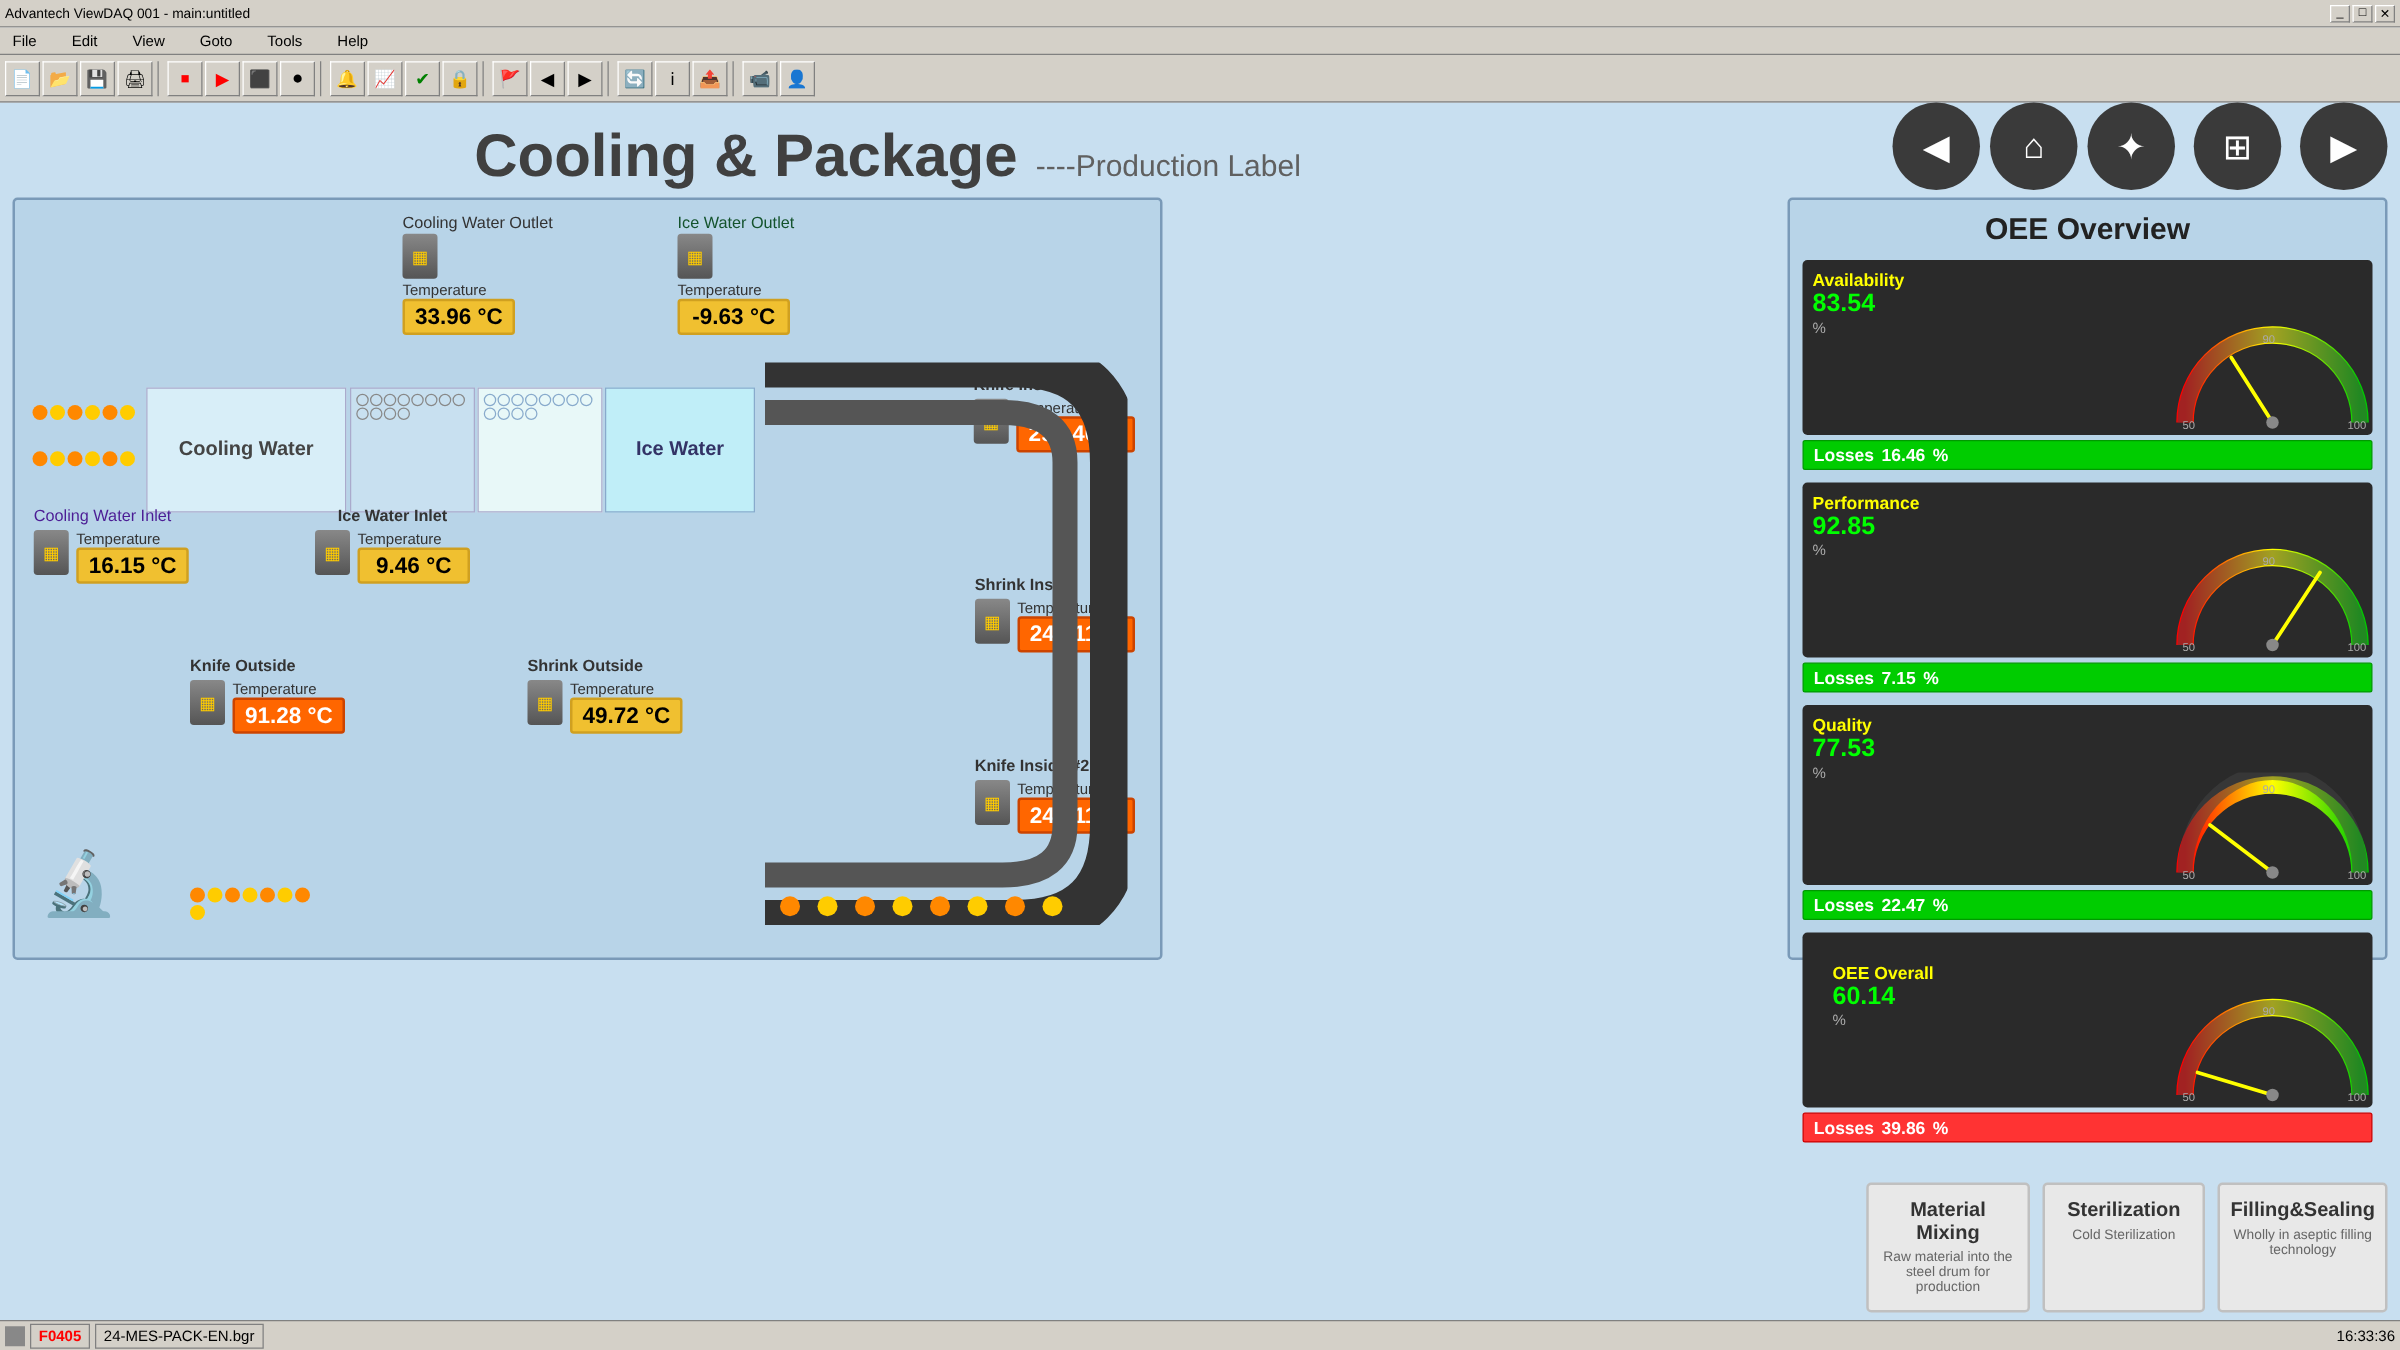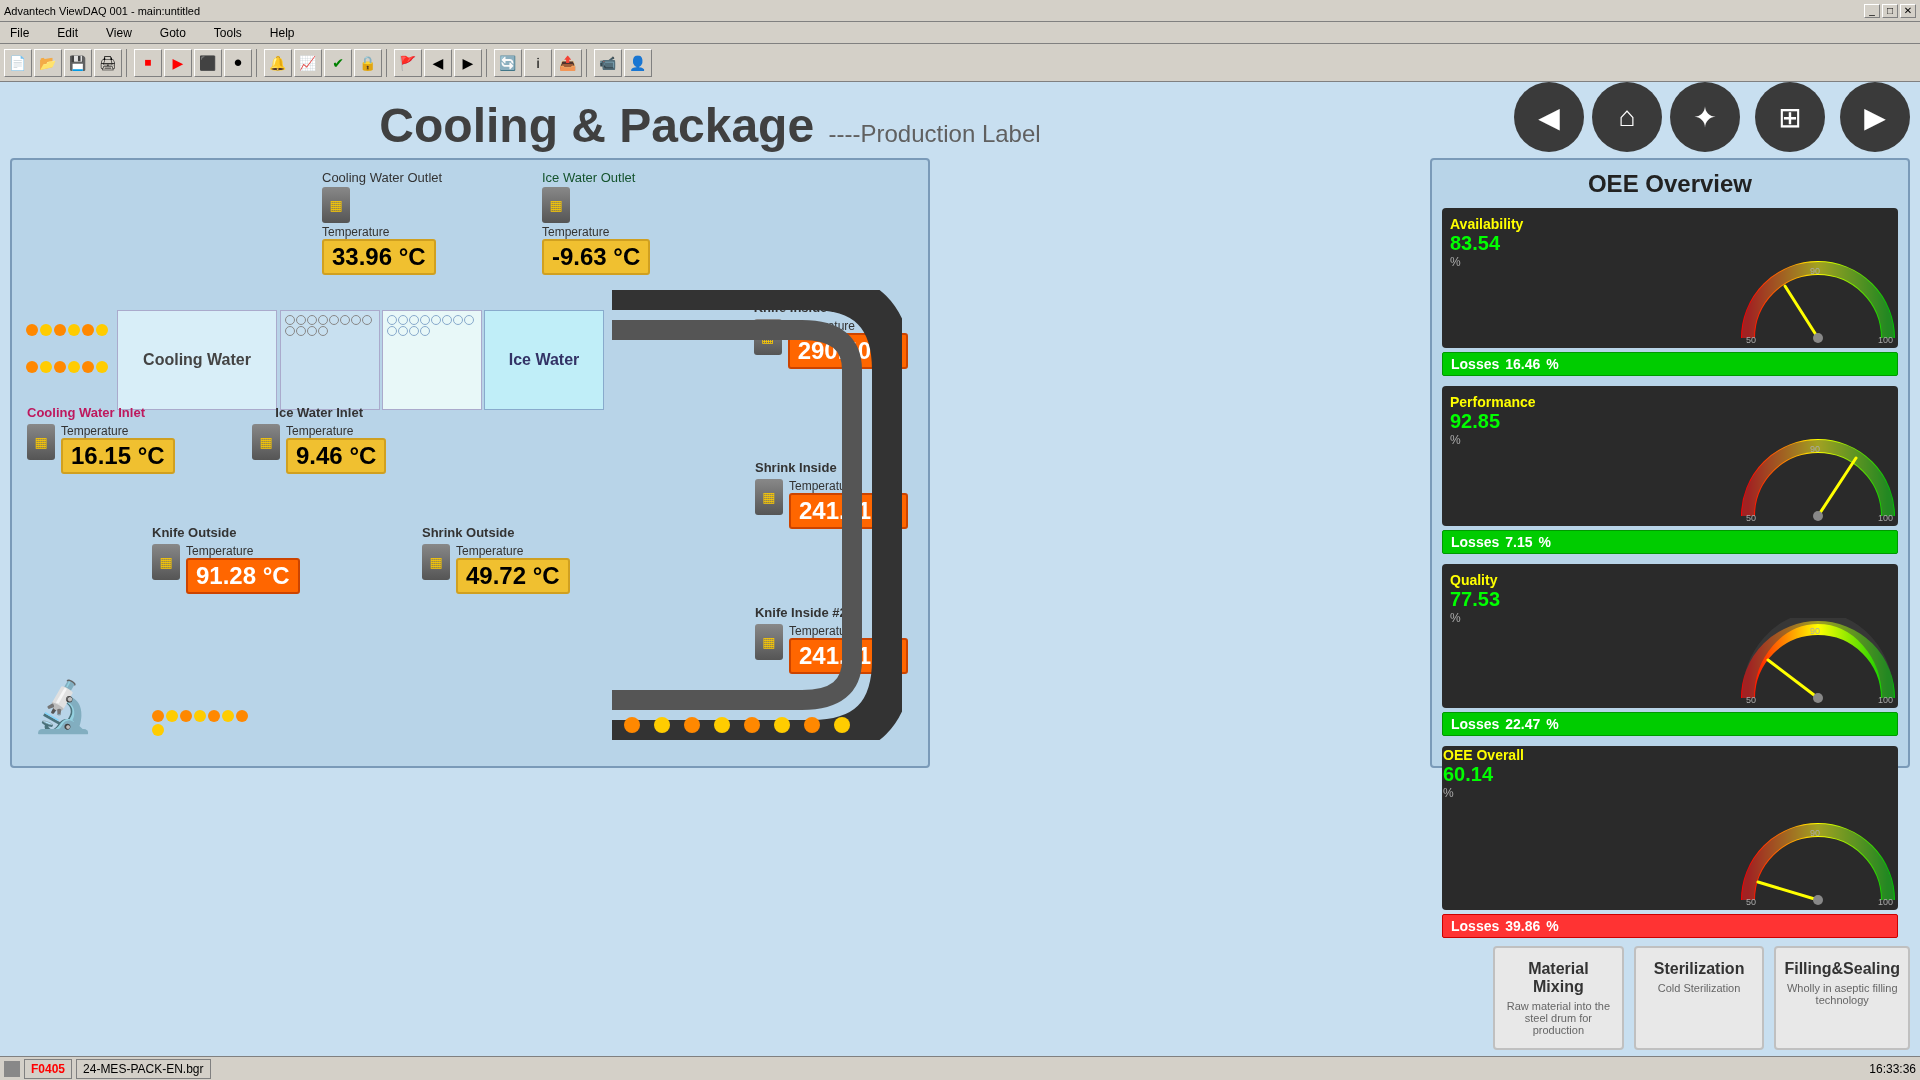--- a/index.html
+++ b/index.html
@@ -137,7 +137,7 @@
       border: 2px solid #d0a020;
       border-radius: 3px;
       padding: 2px 8px;
-      font-size: 24px;
+      font-size: 18px;
       font-weight: bold;
       color: #000;
       display: inline-block;

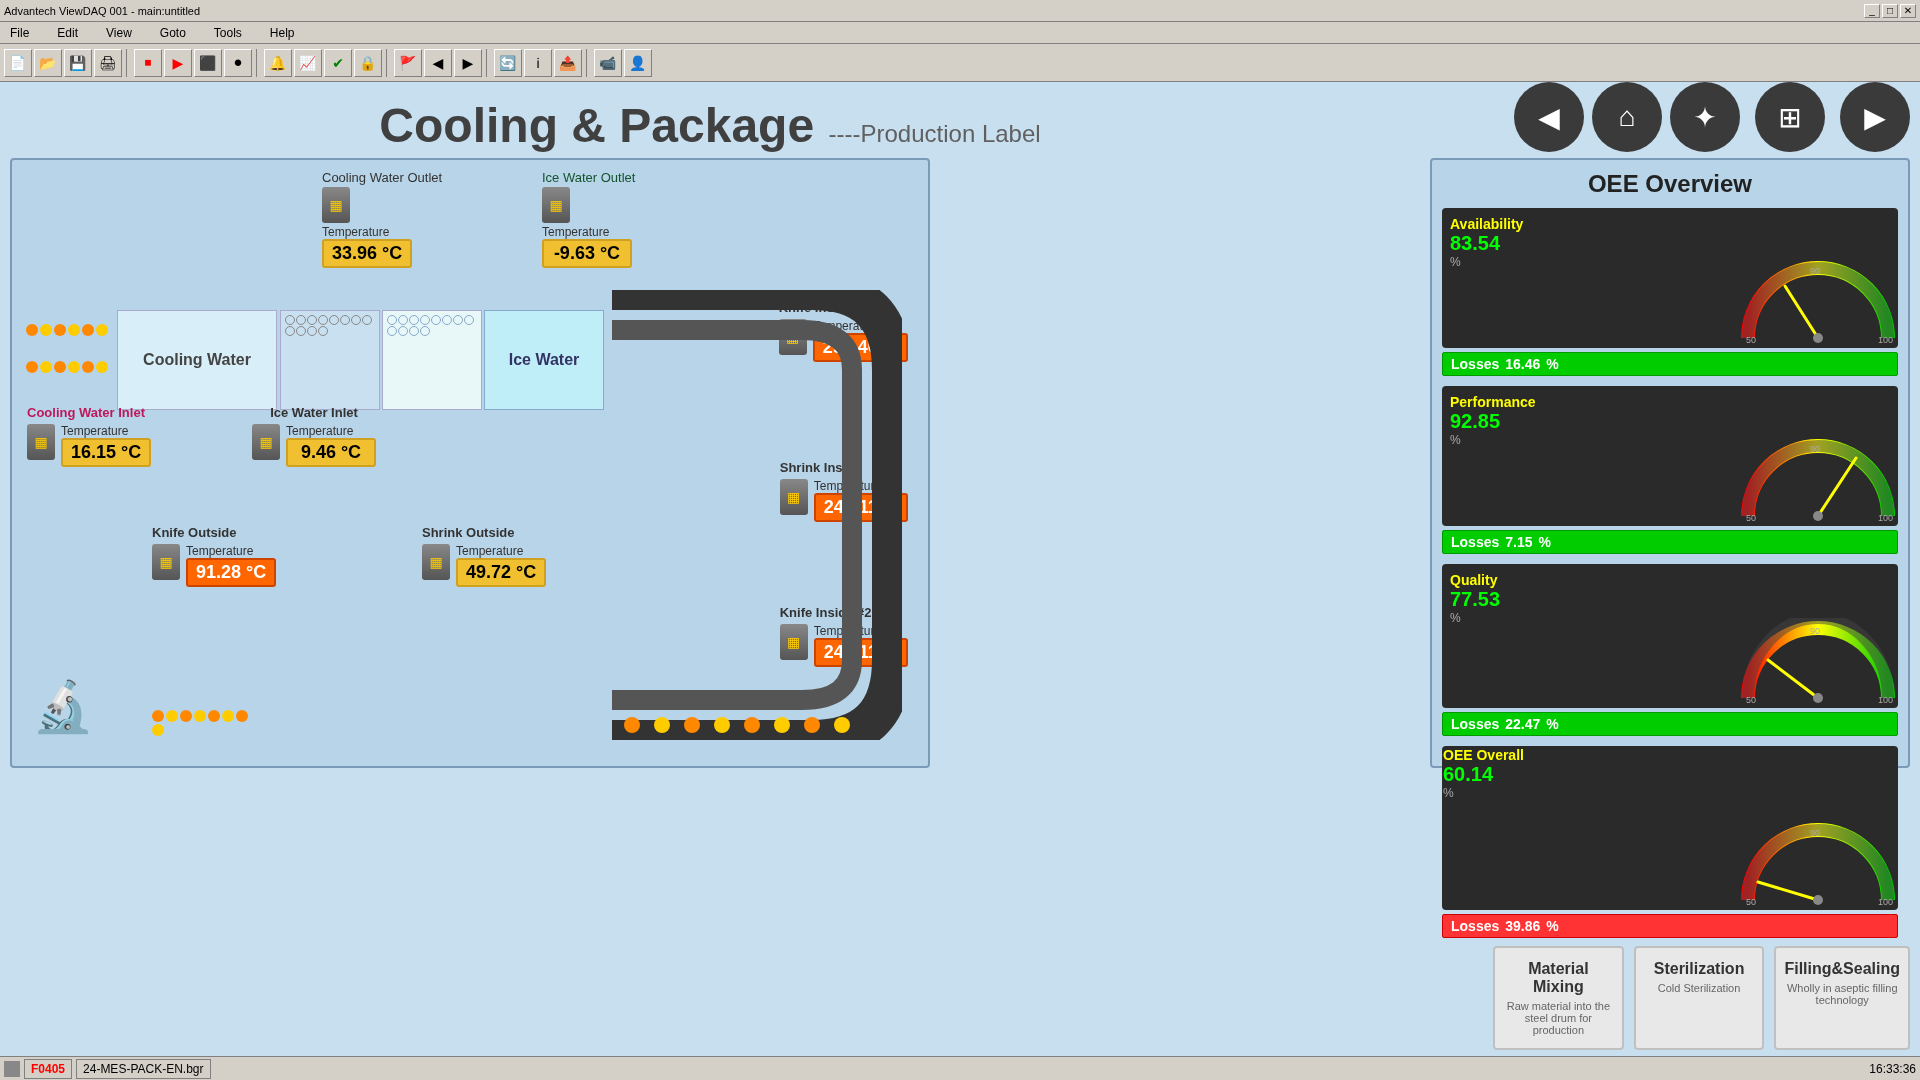--- a/index.html
+++ b/index.html
@@ -364,7 +364,7 @@
     </div>
 
     <div style="position:absolute; top:235px; left:5px;">
-      <div style="font-size:13px; color:#be185d; font-weight:bold;">Cooling Water Inlet</div>
+      <div style="font-size:13px; color:#4c1d95; font-weight:normal;">Cooling Water Inlet</div>
       <div style="display:flex; gap:6px; align-items:flex-start; margin-top:4px;">
         <div style="width:28px; height:36px; background:linear-gradient(#888,#555); border-radius:3px; display:flex; align-items:center; justify-content:center;">
           <span style="color:#ffcc00; font-size:14px;">▦</span>

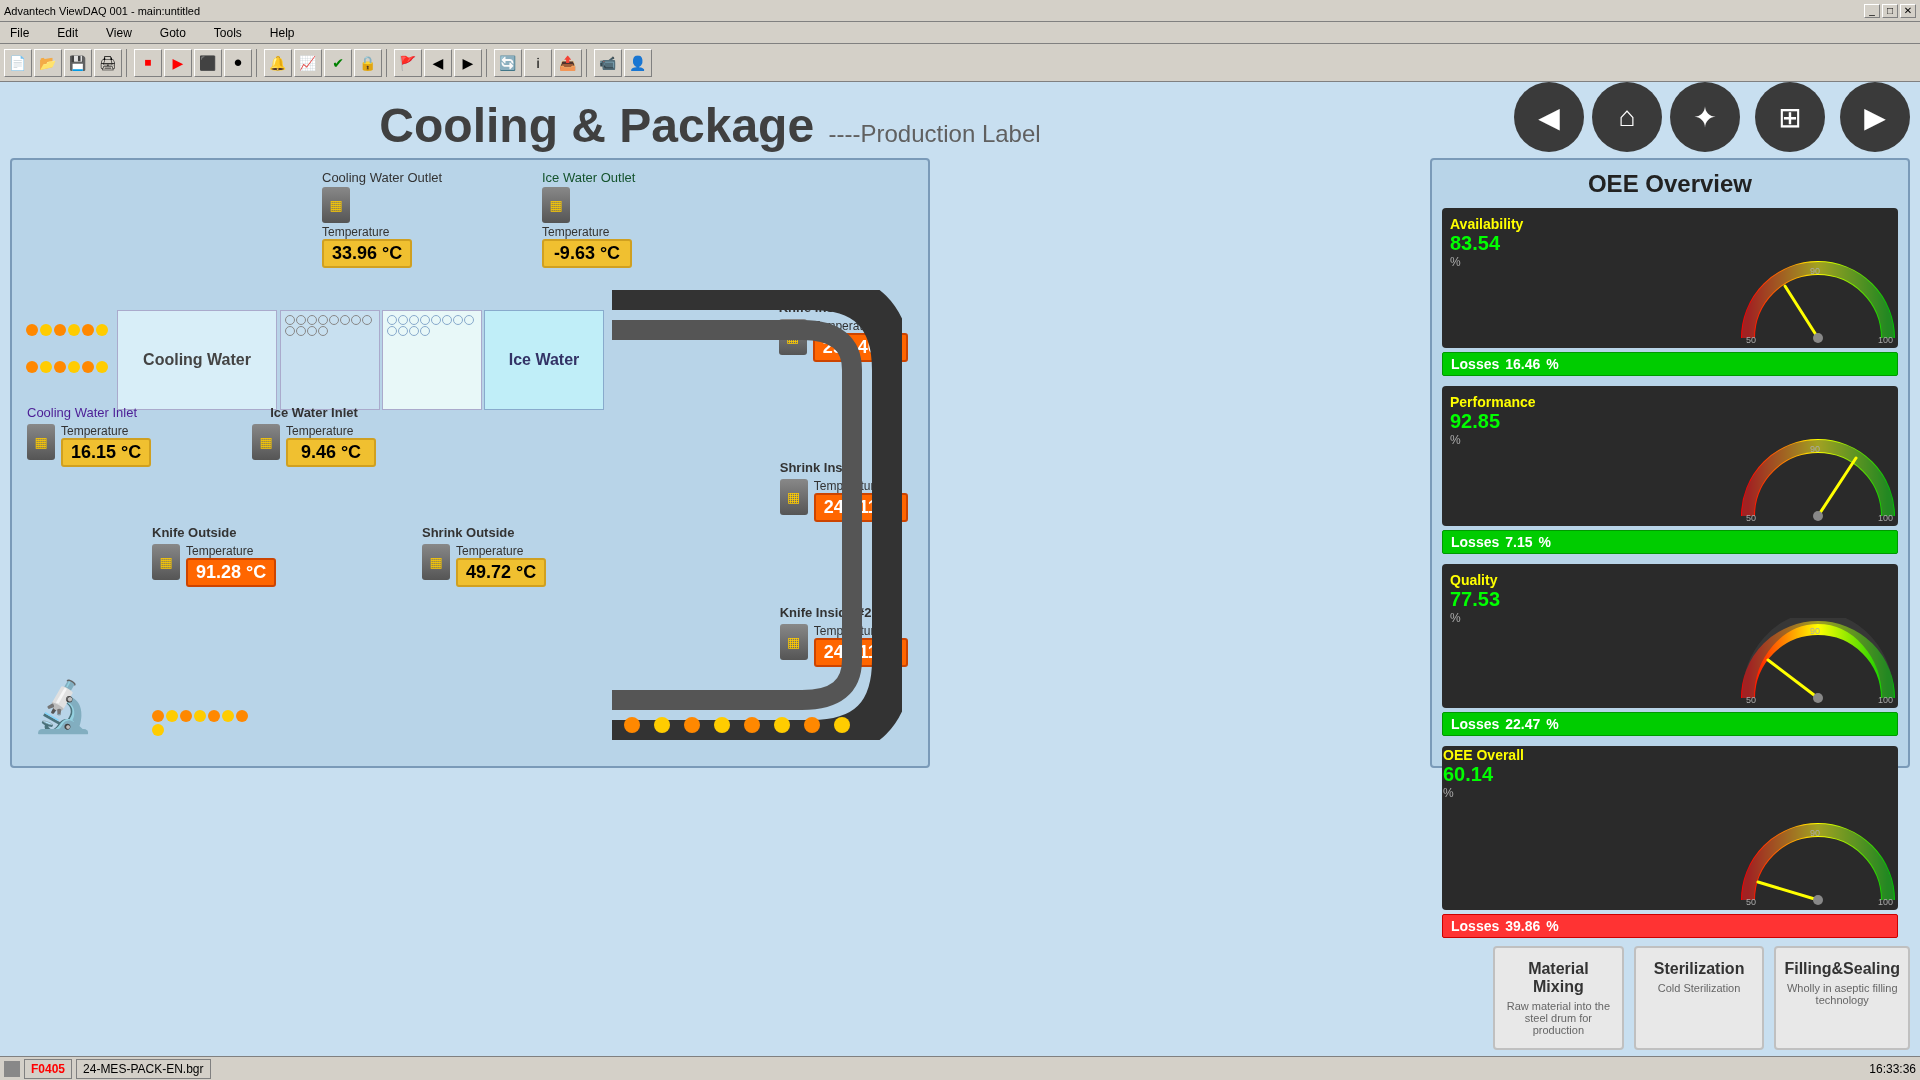--- a/index.html
+++ b/index.html
@@ -582,7 +582,7 @@
     </div>
 
     <div class="oee-cell">
-      <div style="background:#2a2a2a; border-radius:4px; padding:1px; position:relative; height:164px;">
+      <div style="background:#2a2a2a; border-radius:4px; padding:24px; position:relative; height:140px;">
         <div style="color:#ffff00; font-size:14px; font-weight:bold;">OEE Overall</div>
         <div style="color:#00ff00; font-size:20px; font-weight:bold;">60.14</div>
         <div style="color:#aaa; font-size:12px;">%</div>

